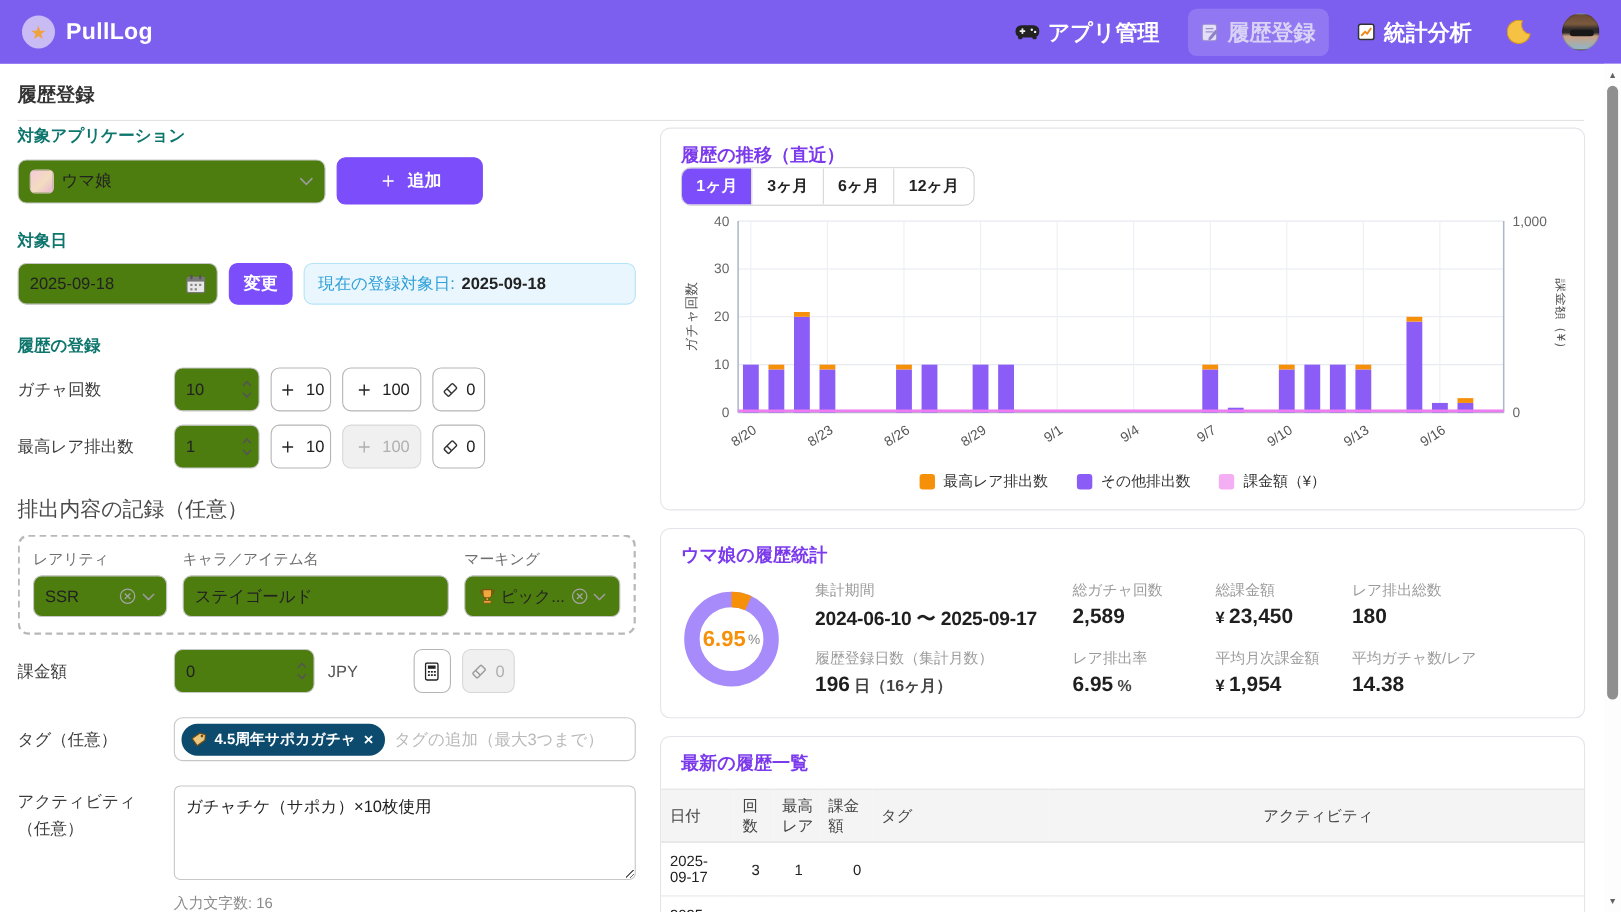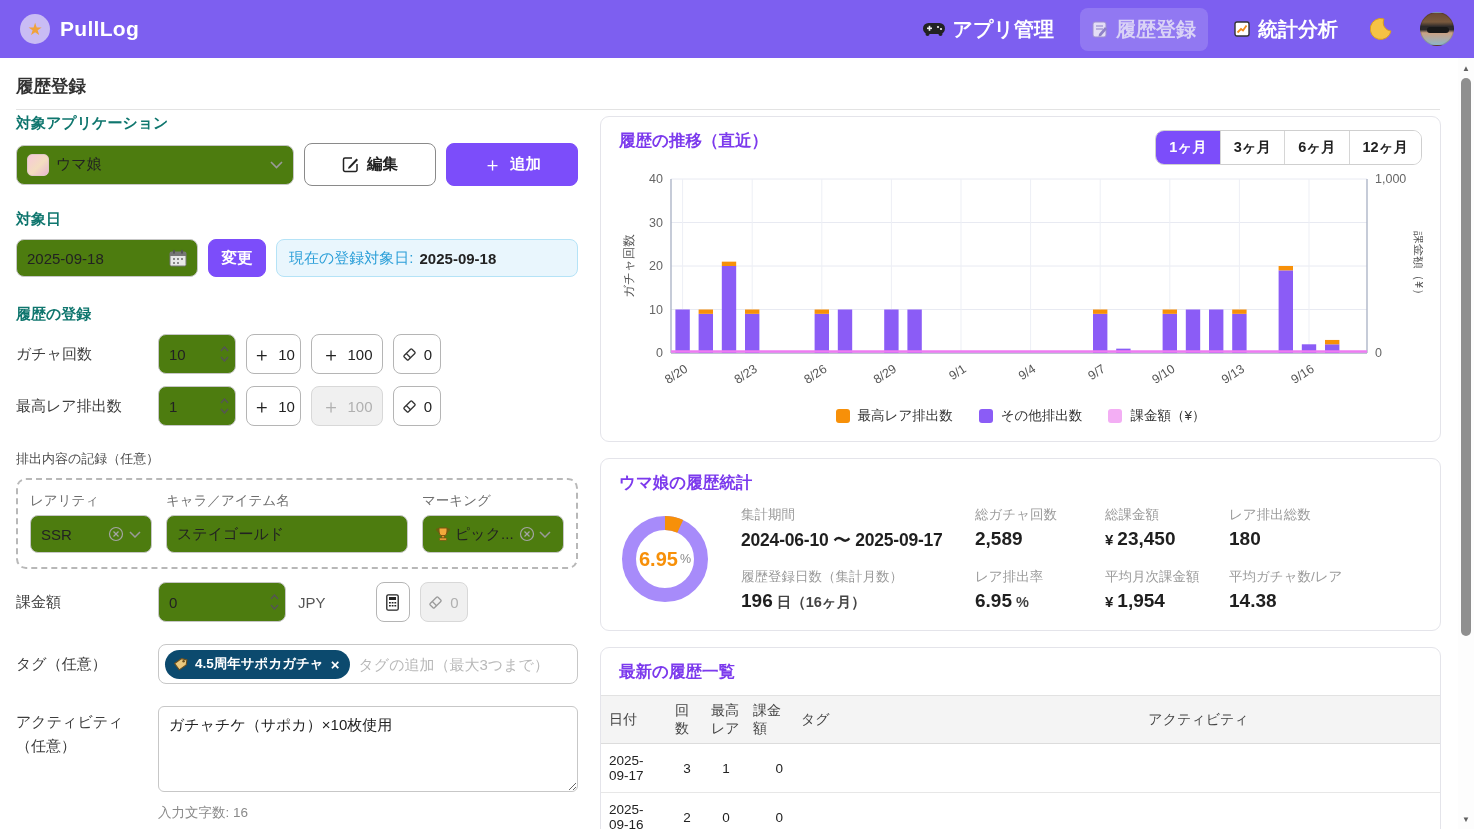--- a/index.html
+++ b/index.html
@@ -114,7 +114,7 @@
   .card { border:1px solid #e4e4ea; border-radius:9px; background:#fff; margin-bottom:16px; }
   .card-pad { padding:13px 18px 10px; }
   .card-title { color:#7c3aed; font-size:16.5px; font-weight:bold; }
-  .chart-head { display:flex; align-items:flex-start; justify-content:space-between; }
+  .chart-head { display:flex; align-items:flex-start; justify-content:space-between;flex-direction:column; }
   .segmented { display:flex; border:1px solid #cfcfcf; border-radius:9px; overflow:hidden; }
   .seg-btn { padding:7px 13px; font-size:14.5px; font-weight:bold; color:#222; background:#fff;
     border:none; border-left:1px solid #d6d6d6; cursor:pointer; font-family:inherit; }

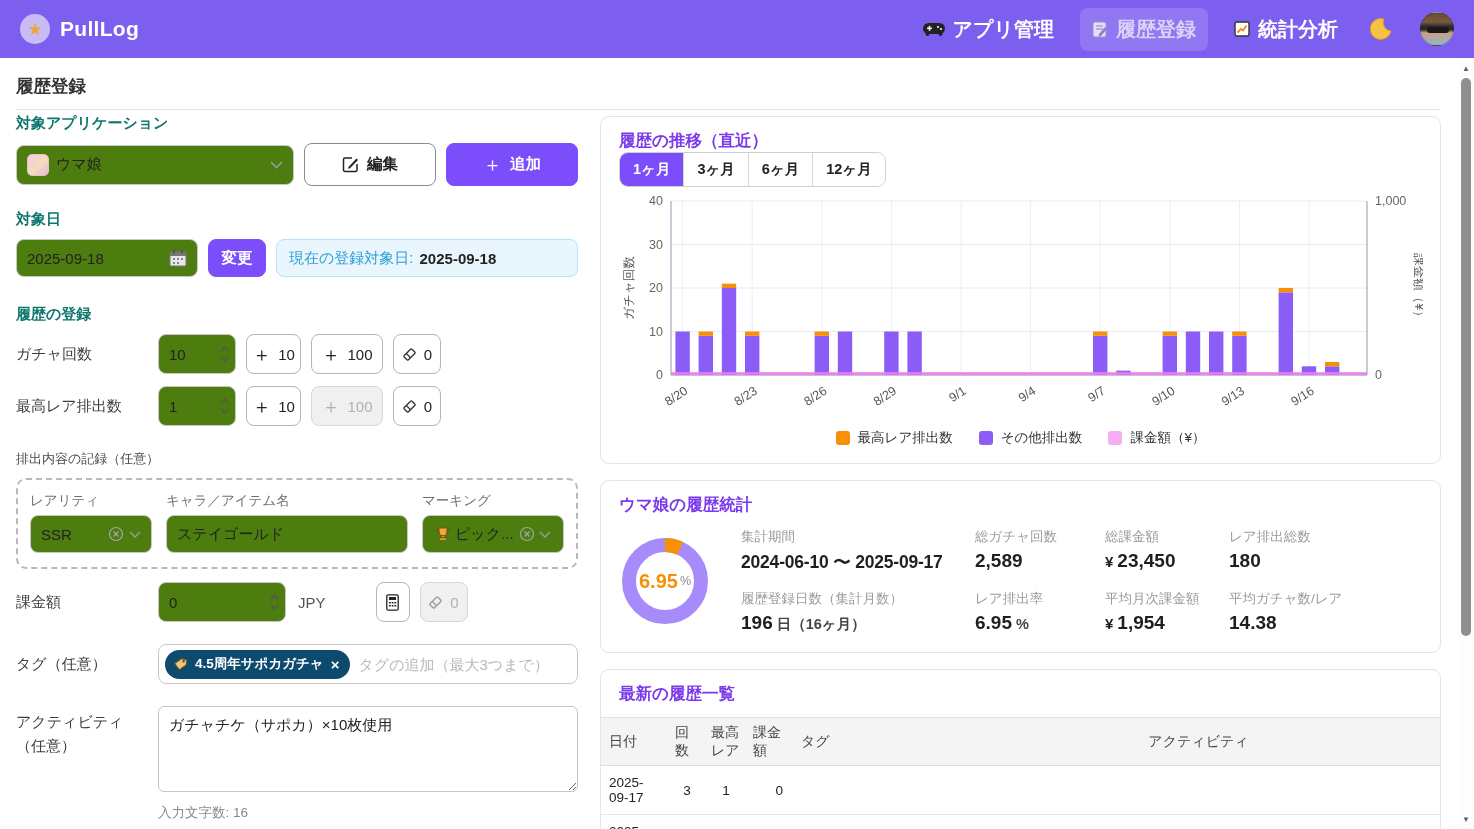--- a/index.html
+++ b/index.html
@@ -226,13 +226,6 @@
           <polyline points="1,1 6.5,6.5 12,1" fill="none" stroke="#9a9a9a" stroke-width="1.6"></polyline>
         </svg>
       </div>
-      <button class="btn btn-edit">
-        <svg class="icon-svg" width="17" height="17" viewBox="0 0 17 17">
-          <path d="M10 2 H3 a1.5 1.5 0 0 0 -1.5 1.5 V14 a1.5 1.5 0 0 0 1.5 1.5 H13.5 A1.5 1.5 0 0 0 15 14 V8" fill="none" stroke="#222" stroke-width="1.5"></path>
-          <path d="M6.5 11 L14.5 2.5 L16 4 L8 12.2 L6 12.7 Z" fill="#222"></path>
-        </svg>
-        <span>編集</span>
-      </button>
       <button class="btn btn-primary btn-add">
         <span class="plus-glyph">＋</span>
         <span>追加</span>

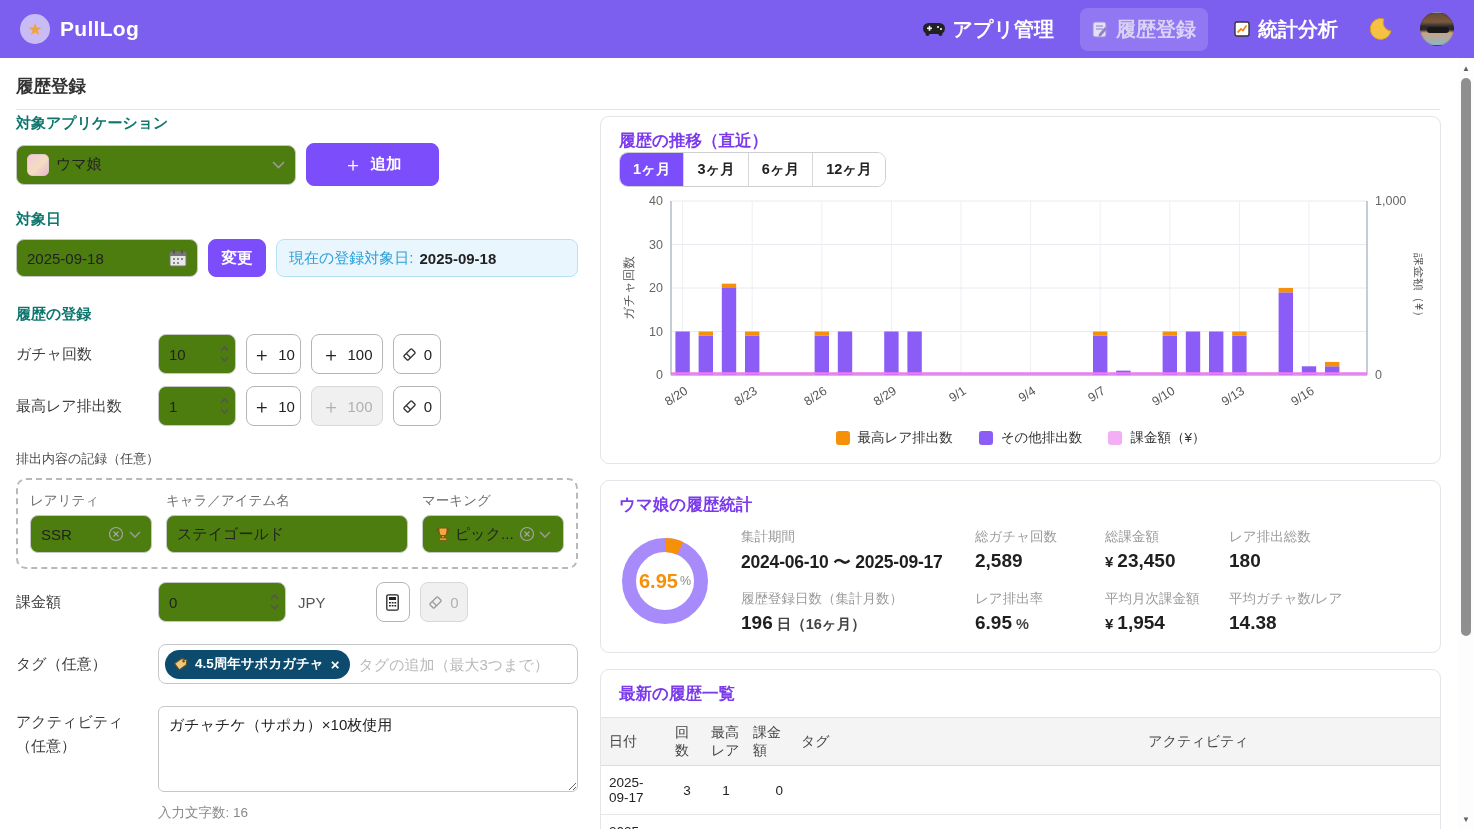--- a/index.html
+++ b/index.html
@@ -79,7 +79,7 @@
   .sq-btn.disabled { background:#f0f0f0; border-color:#d8d8d8; color:#b0b0b0; cursor:default; }
   .sq-btn.disabled svg { opacity:.45; }
 
-  .detail-label { color:#4a4a4a; font-size:13px; margin:24px 0 10px; }
+  .detail-label { color:#4a4a4a; font-size:19px; margin:24px 0 10px; }
   .fieldset { border:2px dashed #b8b8b8; border-radius:10px; padding:12px 12px 14px;
     display:flex; gap:14px; }
   .fcell .fc-label { font-size:13.5px; color:#6e6e6e; margin-bottom:5px; }

